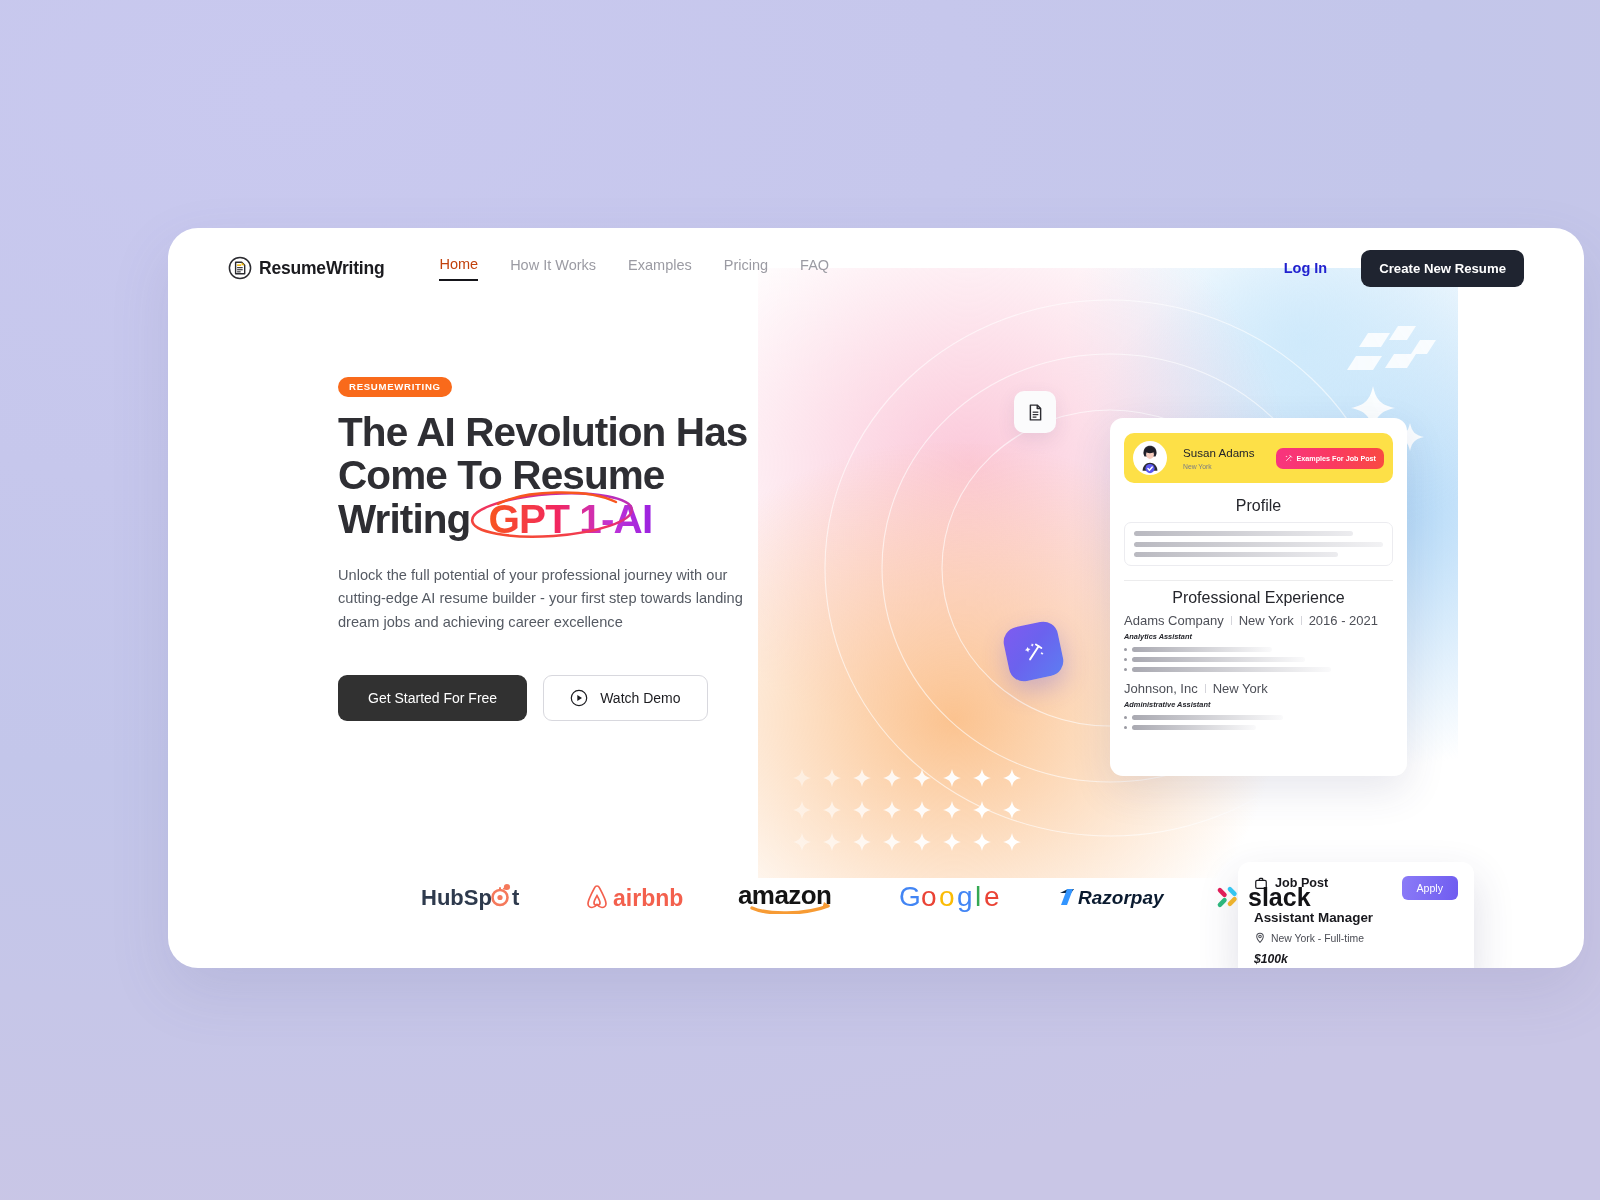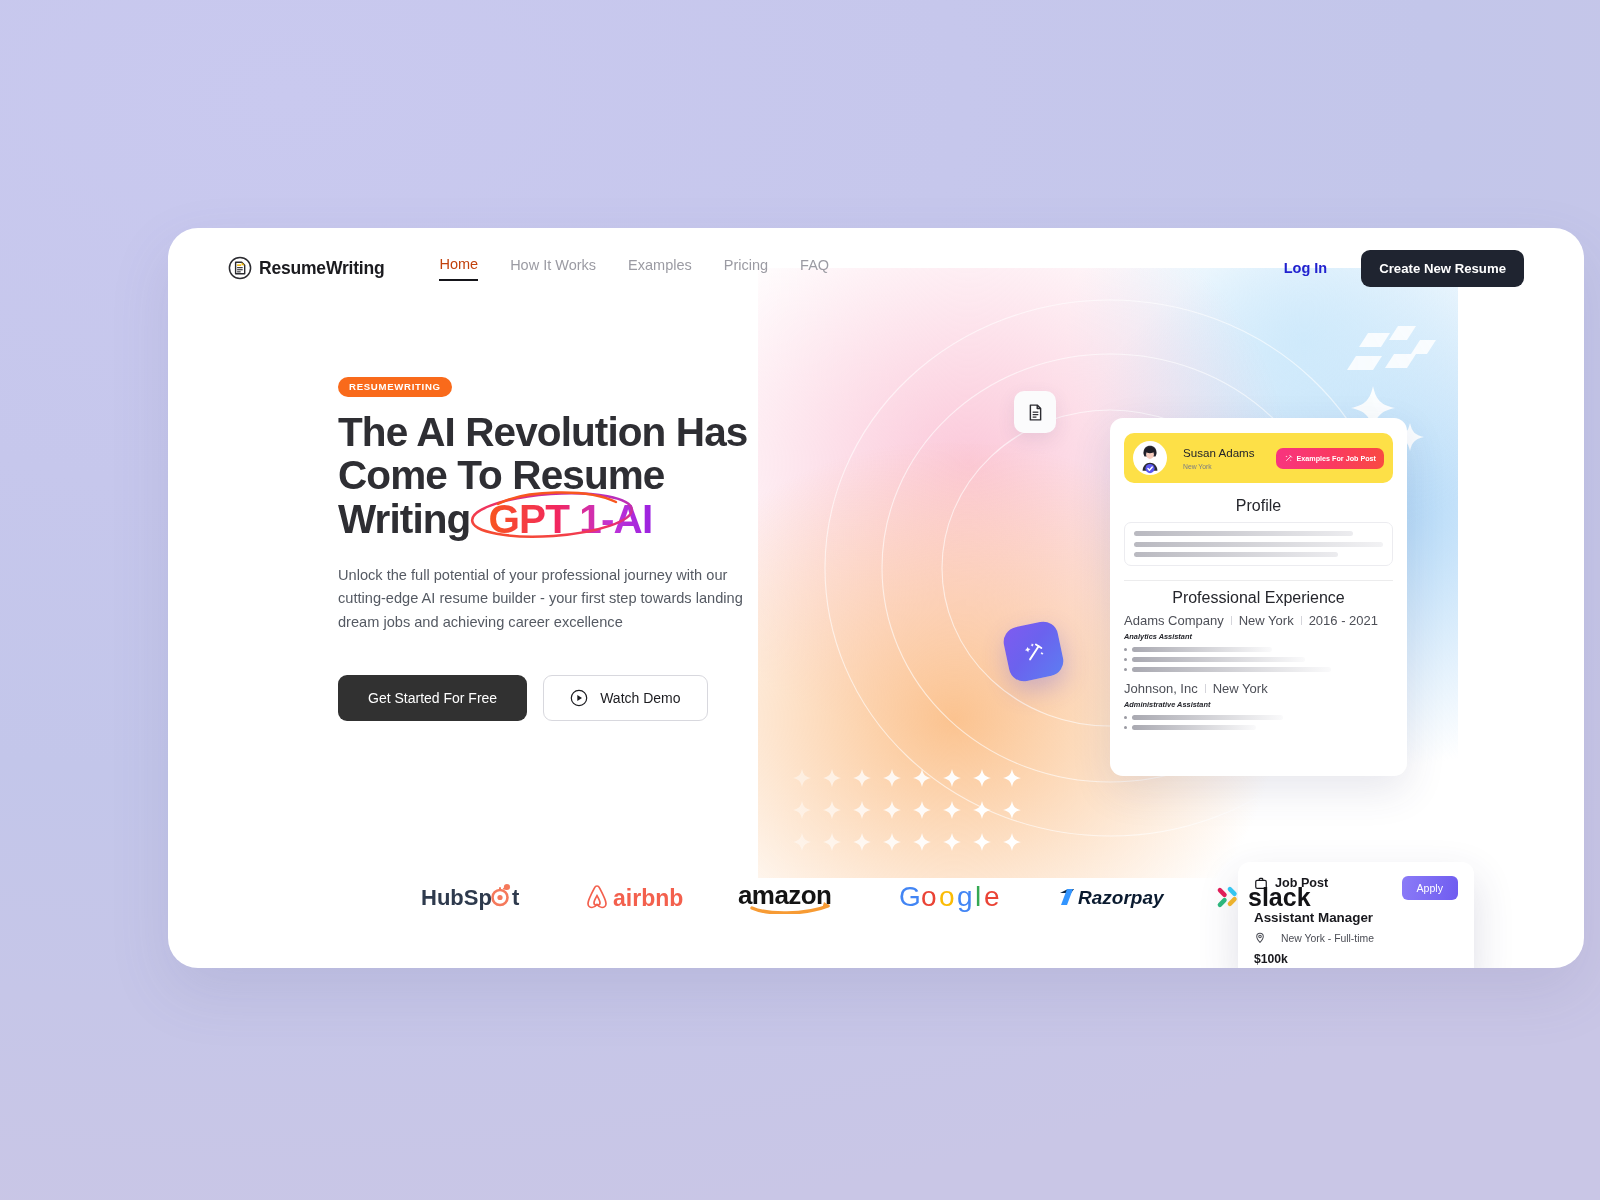--- a/index.html
+++ b/index.html
@@ -94,7 +94,7 @@
           color:#fff; font-size:10.6px; font-weight:500; border:none; border-radius:6px;
           padding:6px 15px; cursor:pointer; }
   .jp-role{ margin-top:10px; font-size:13.4px; font-weight:700; color:#18181d; }
-  .jp-loc{ margin-top:7px; display:flex; align-items:center; gap:15px; font-size:10.4px; color:#4b4d55; }
+  .jp-loc{ margin-top:7px; display:flex; align-items:center; gap:5px; font-size:10.4px; color:#4b4d55; }
   .jp-pay{ margin-top:8px; font-size:12.2px; font-weight:700; color:#18181d; }
 
   .float-doc{ position:absolute; left:256px; top:123px; width:42px; height:42px;

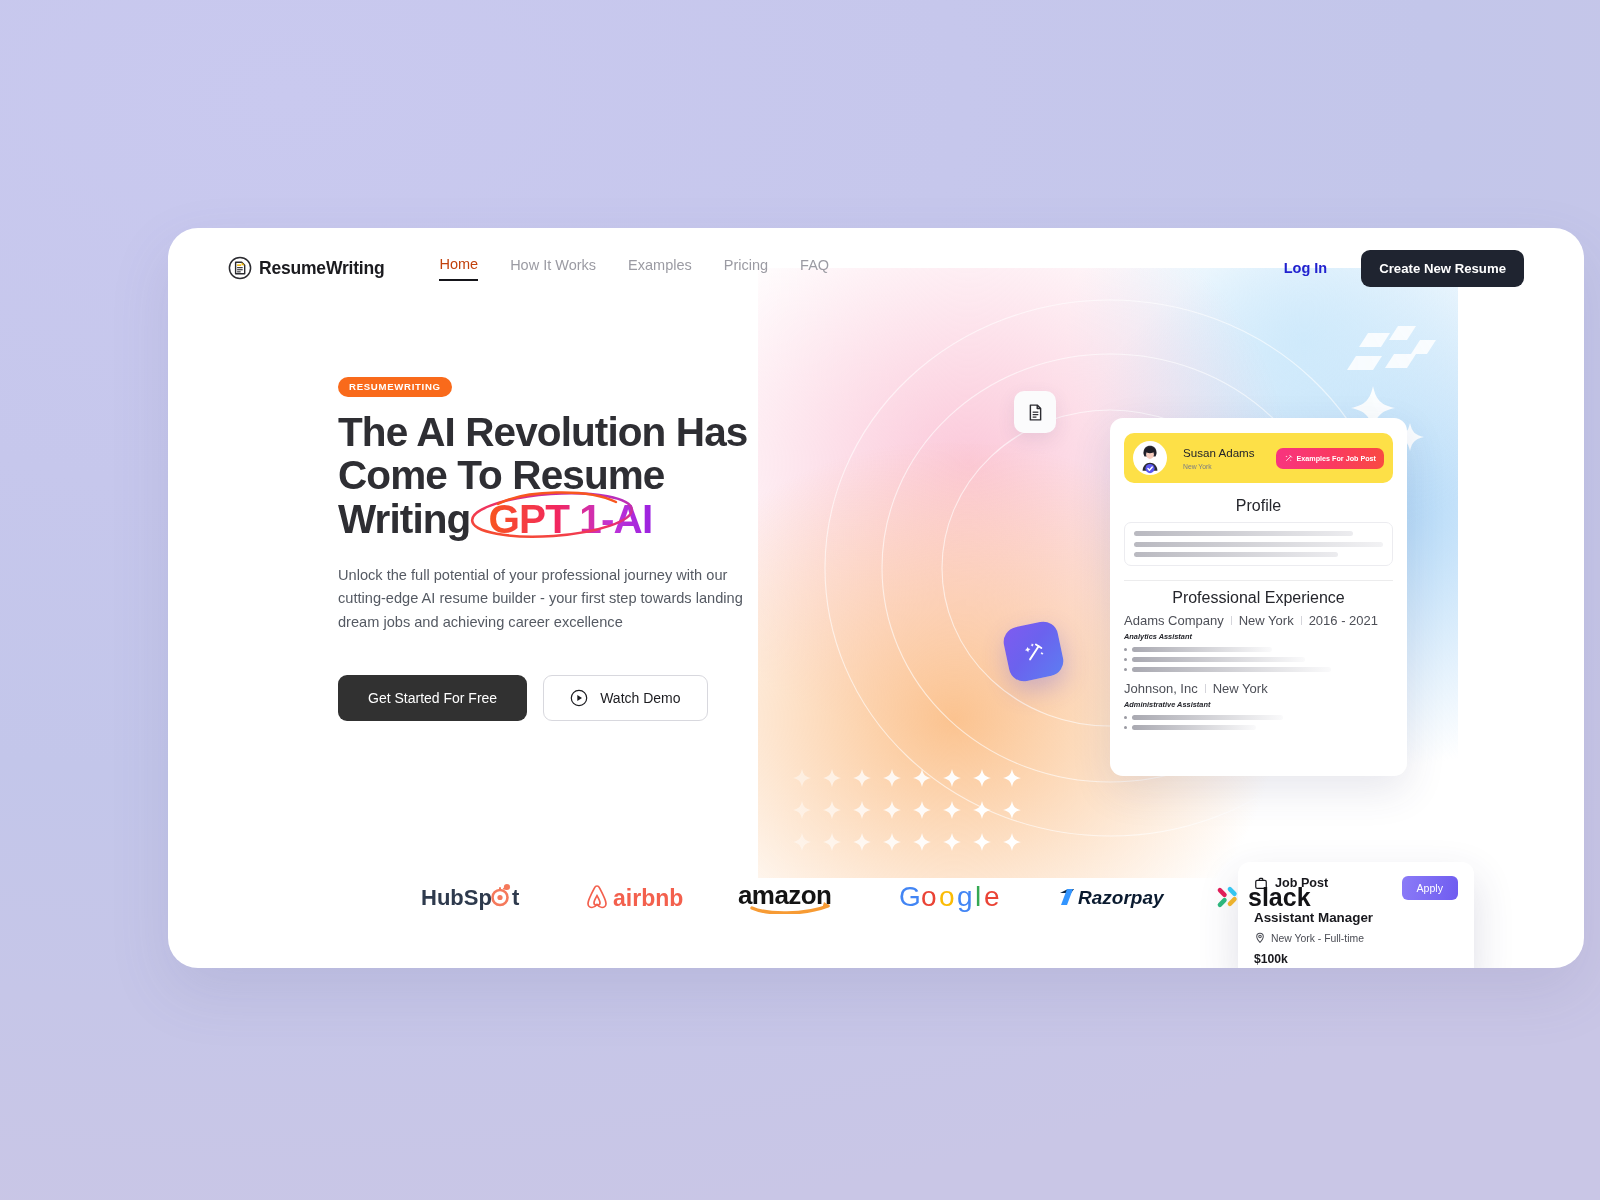--- a/index.html
+++ b/index.html
@@ -95,7 +95,7 @@
           padding:6px 15px; cursor:pointer; }
   .jp-role{ margin-top:10px; font-size:13.4px; font-weight:700; color:#18181d; }
   .jp-loc{ margin-top:7px; display:flex; align-items:center; gap:5px; font-size:10.4px; color:#4b4d55; }
-  .jp-pay{ margin-top:8px; font-size:12.2px; font-weight:700; color:#18181d; }
+  .jp-pay{ margin-top:8px; font-size:12.2px; font-weight:700; color:#18181d;font-style:italic; }
 
   .float-doc{ position:absolute; left:256px; top:123px; width:42px; height:42px;
     background:#fbfbfc; border-radius:10px; box-shadow:0 6px 18px rgba(70,70,120,.10);

